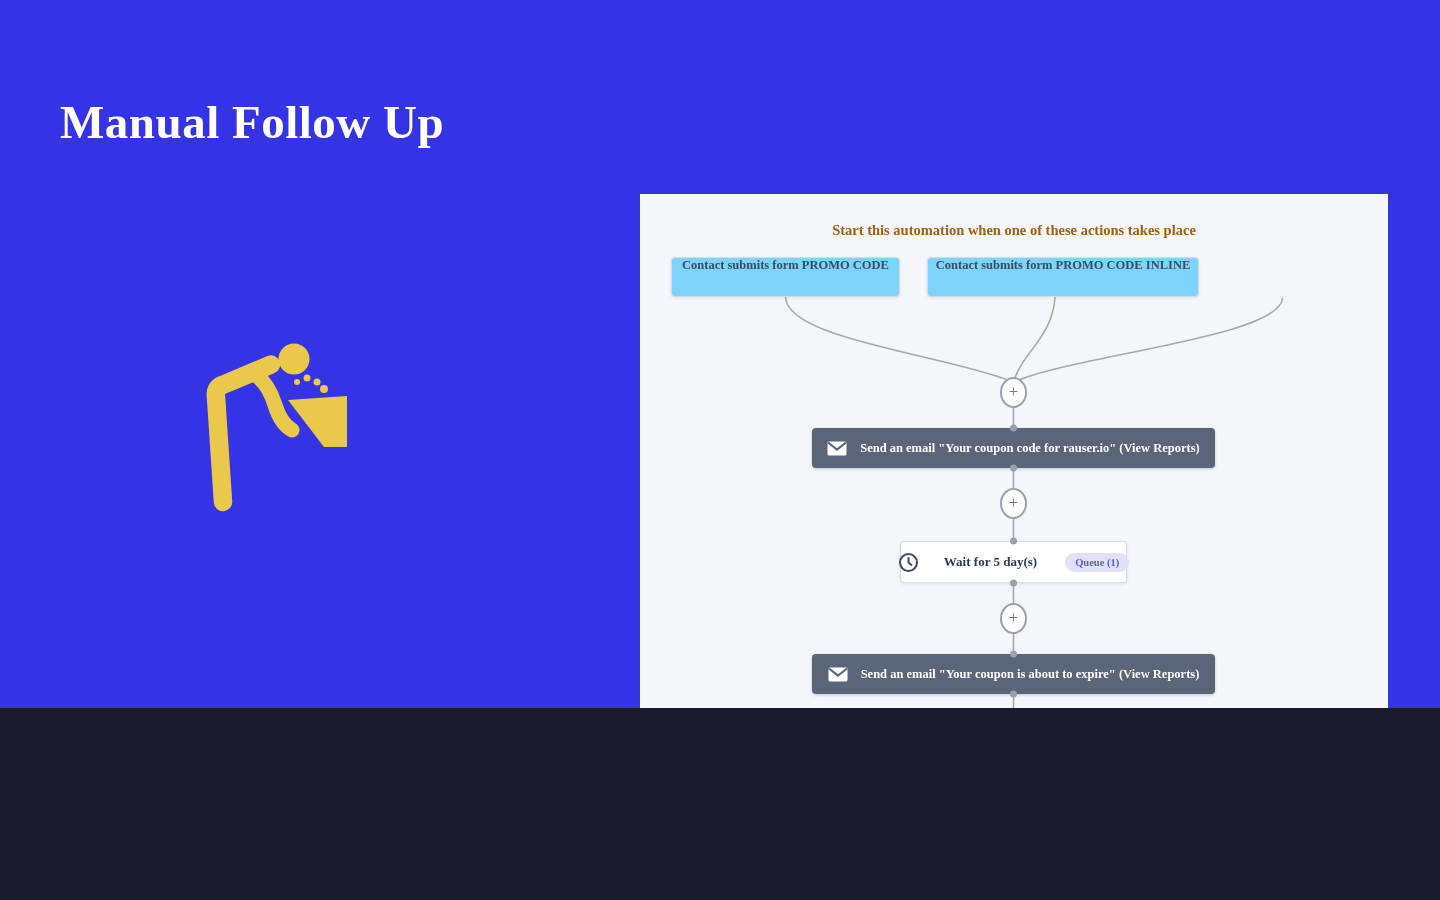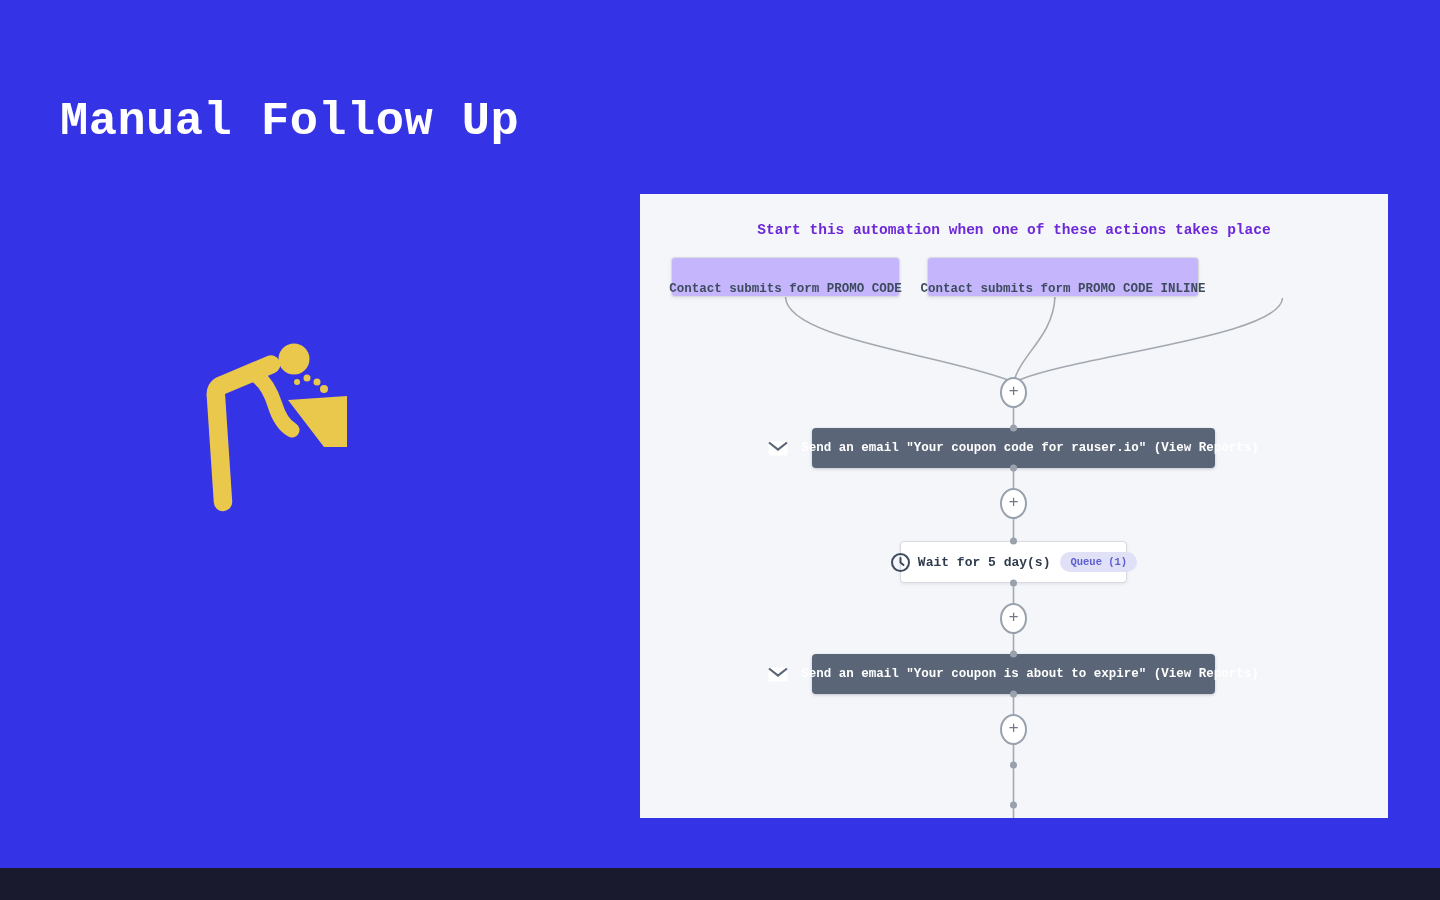--- a/index.html
+++ b/index.html
@@ -5,10 +5,10 @@
   html,body{margin:0;padding:0;background:#1a1a2e;}
   .canvas{
     position:relative;
-    width:1440px;height:868px;
+    width:1440px;height:708px;
     background:#3533e6;
     overflow:hidden;
-    font-family:Liberation Mono, monospace;
+    font-family:Liberation Serif, serif;
   }
   .headline{
     position:absolute;

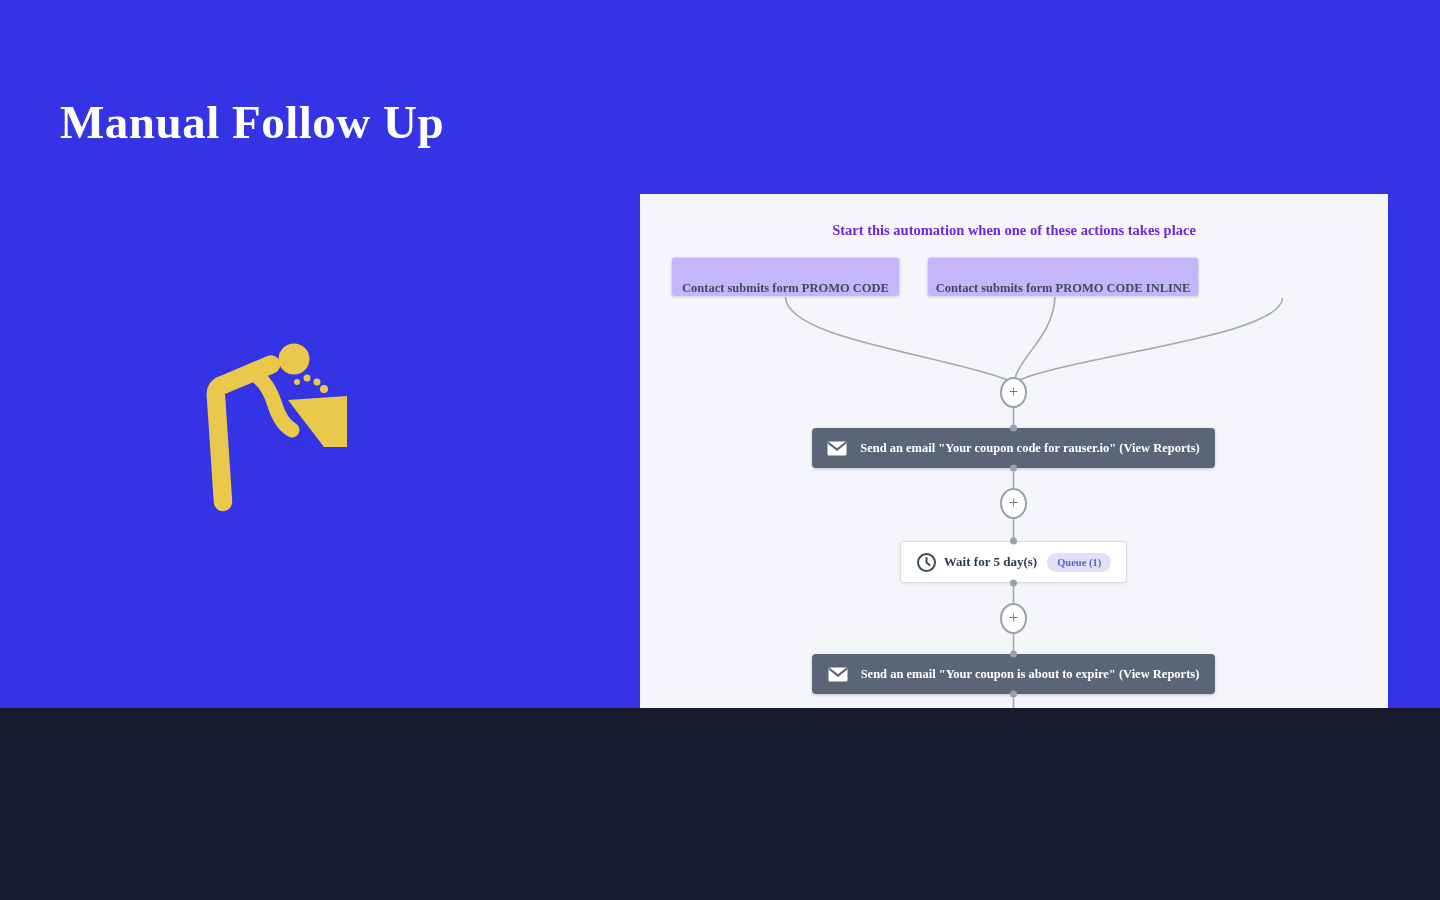--- a/index.html
+++ b/index.html
@@ -31,7 +31,7 @@
   .panel-header{
     position:absolute;top:28px;left:0;width:100%;
     text-align:center;
-    font-size:14.5px;font-weight:700;color:#6d28d9;
+    font-size:14.5px;font-weight:700;color:#a16207;
   }
   .connector-svg{position:absolute;left:0;top:0;width:748px;height:624px;z-index:1;}
   .dots-svg{position:absolute;left:0;top:0;width:748px;height:624px;z-index:5;pointer-events:none;}

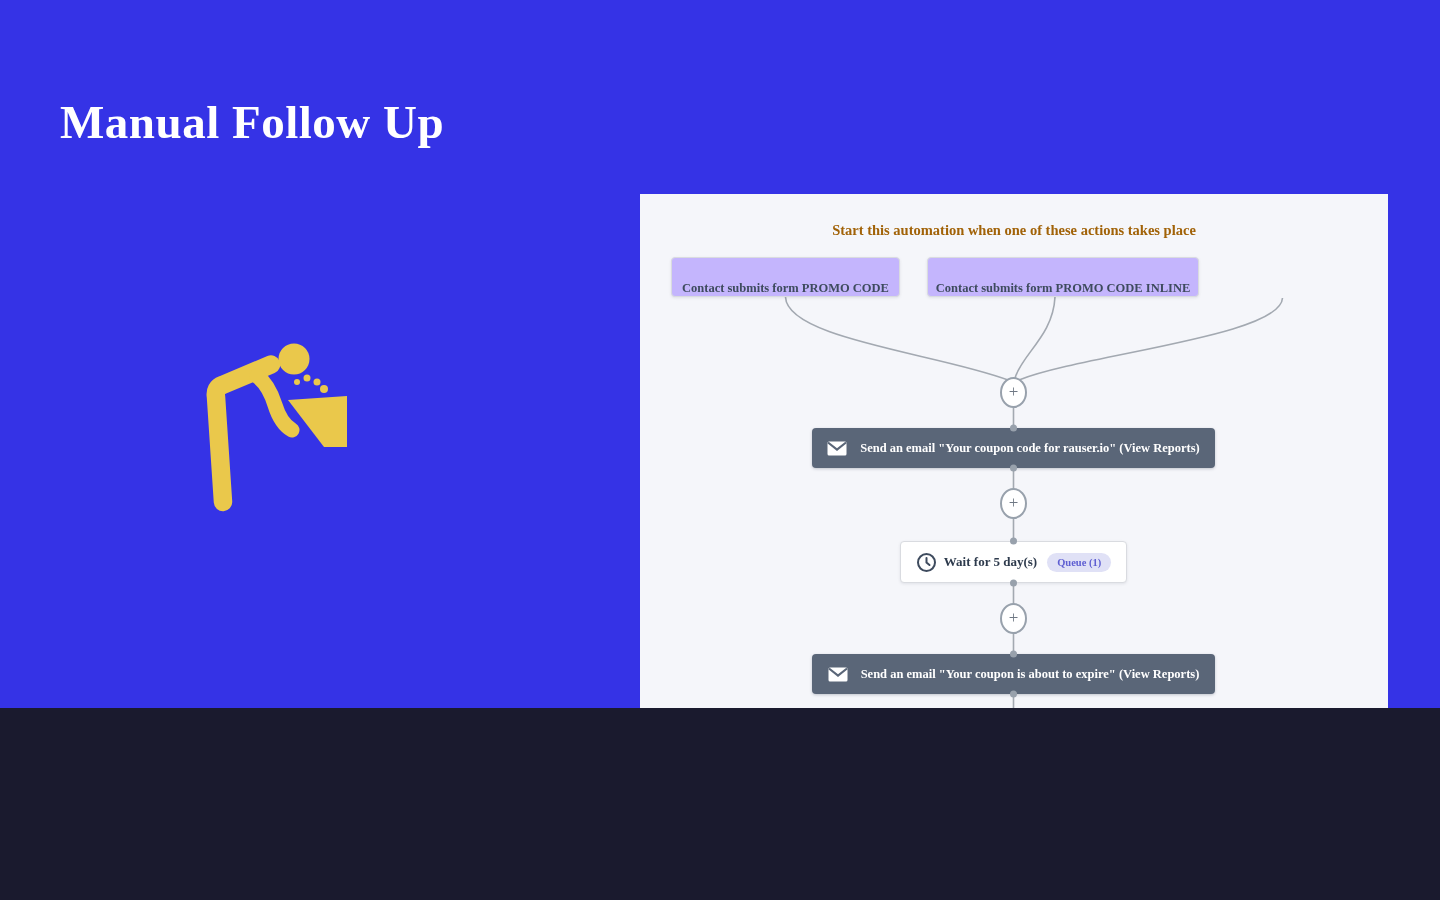--- a/index.html
+++ b/index.html
@@ -38,11 +38,11 @@
 
   .trigger-box{
     position:absolute;top:63px;height:40px;
-    background:#c4b5fd;
+    background:#7dd3fc;
     border:1px solid #d9dbe0;
     border-radius:4px;
     box-shadow:0 1px 3px rgba(40,50,70,0.10);
-    display:flex;align-items:flex-end;justify-content:center;
+    display:flex;align-items:flex-start;justify-content:center;
     font-size:12.5px;font-weight:700;color:#3e4b5e;
     box-sizing:border-box;
     z-index:2;cursor:pointer;white-space:nowrap;

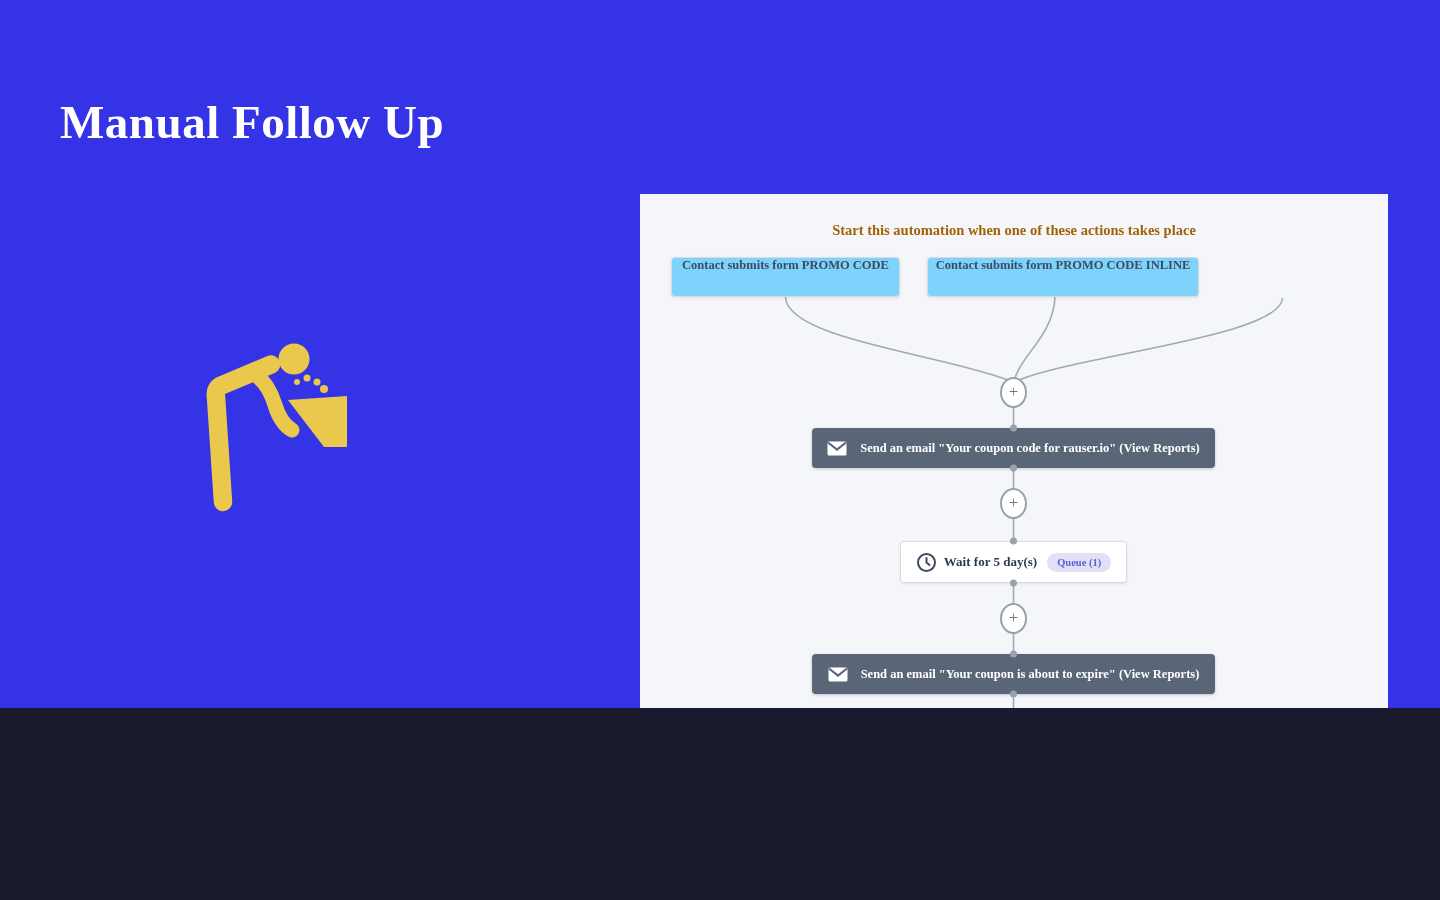--- a/index.html
+++ b/index.html
@@ -80,7 +80,7 @@
     background:#ffffff;border:1px solid #d9dbe0;
     box-shadow:0 1px 3px rgba(40,50,70,0.10);
     color:#2e3b4d;font-weight:700;
-    gap:7px;
+    gap:25px;
   }
   .wait-1{left:260px;top:347px;width:227px;height:42px;font-size:13px;}
   .wait-2{left:300px;top:571px;width:146px;height:40px;font-size:12.5px;}

